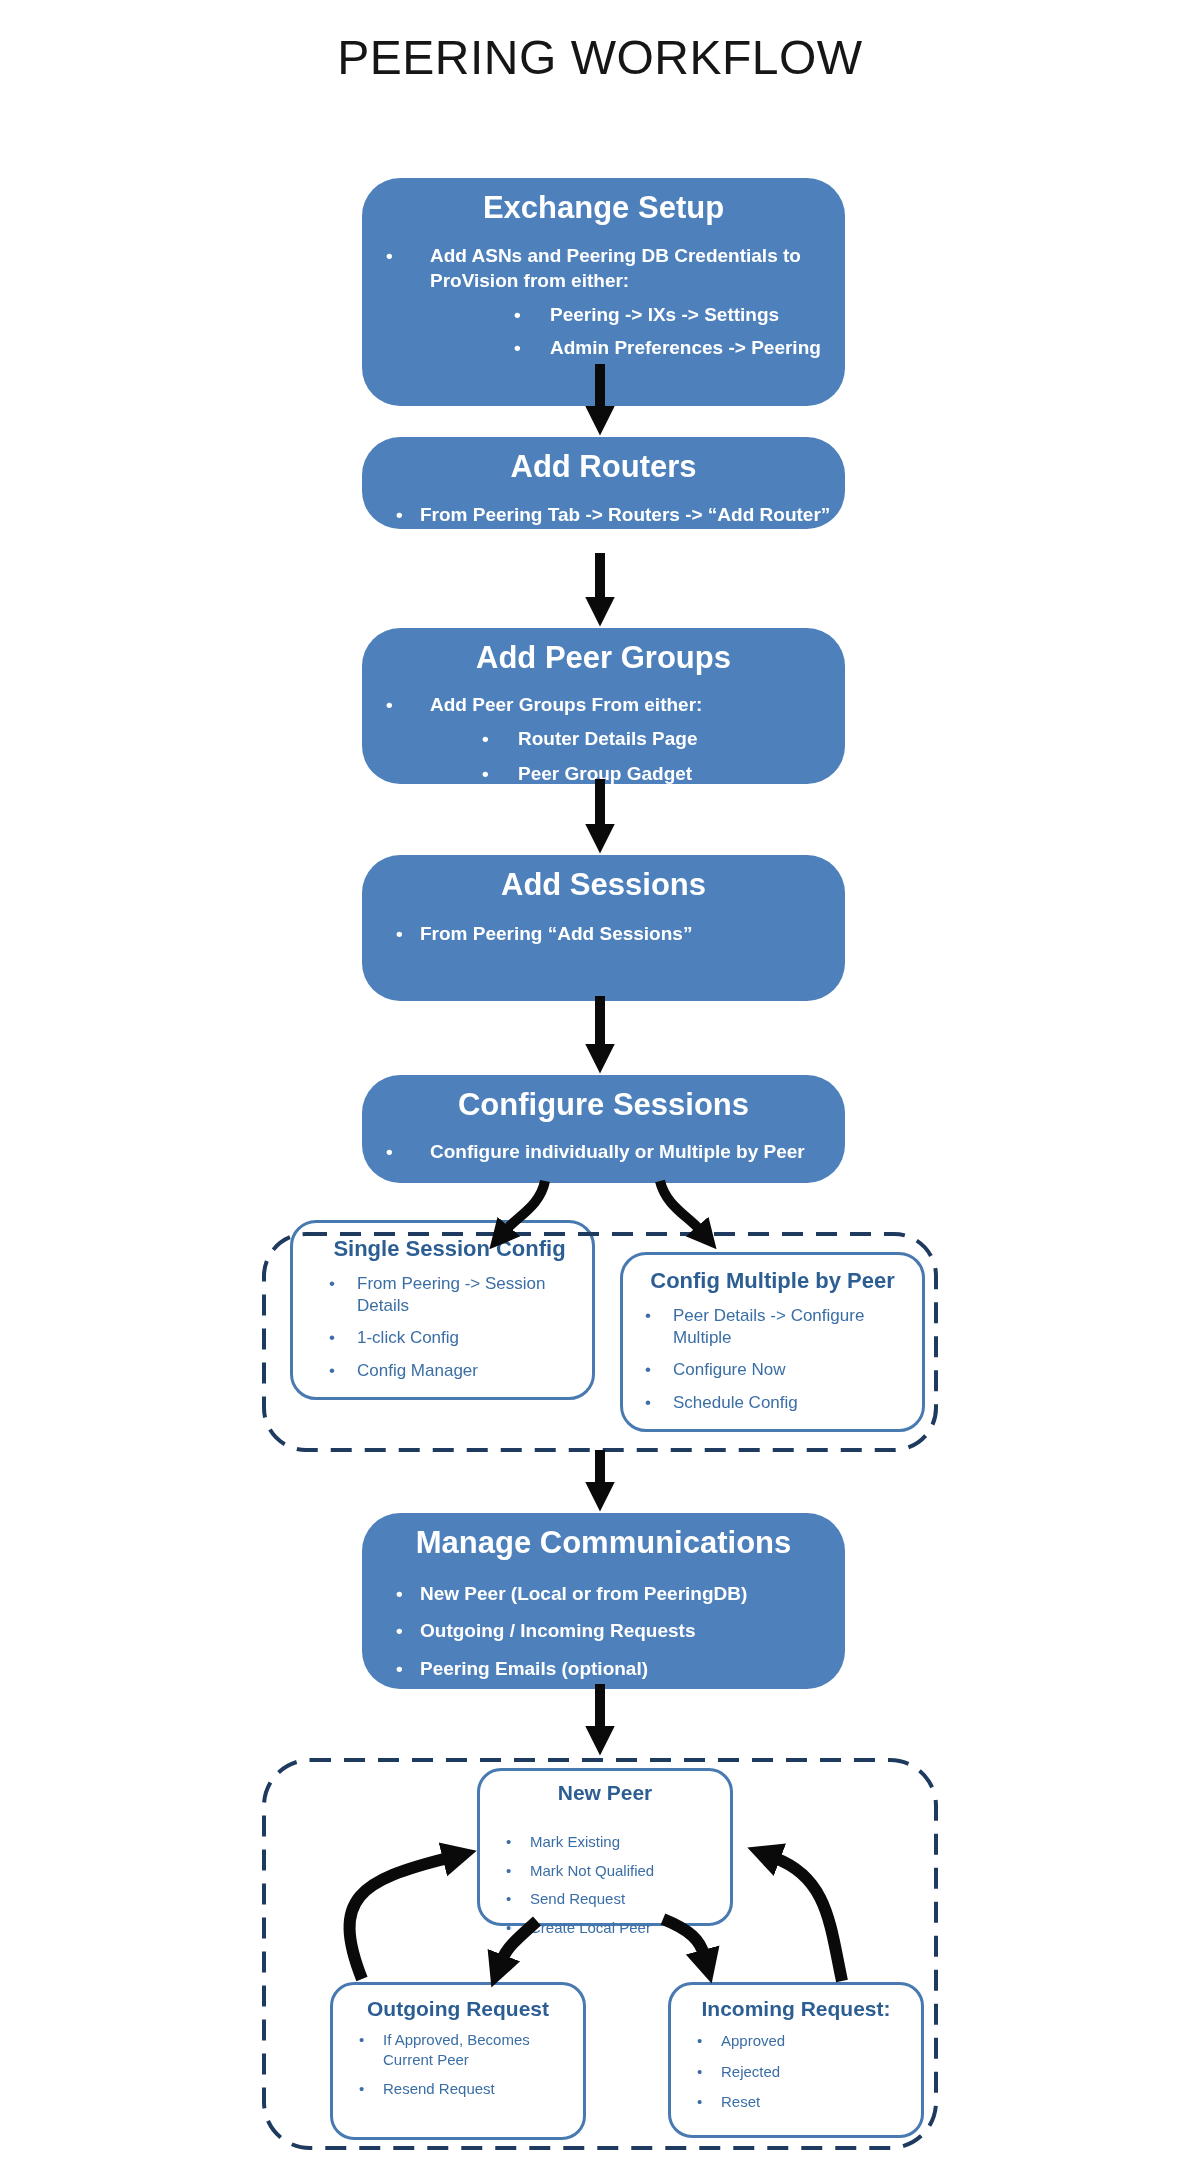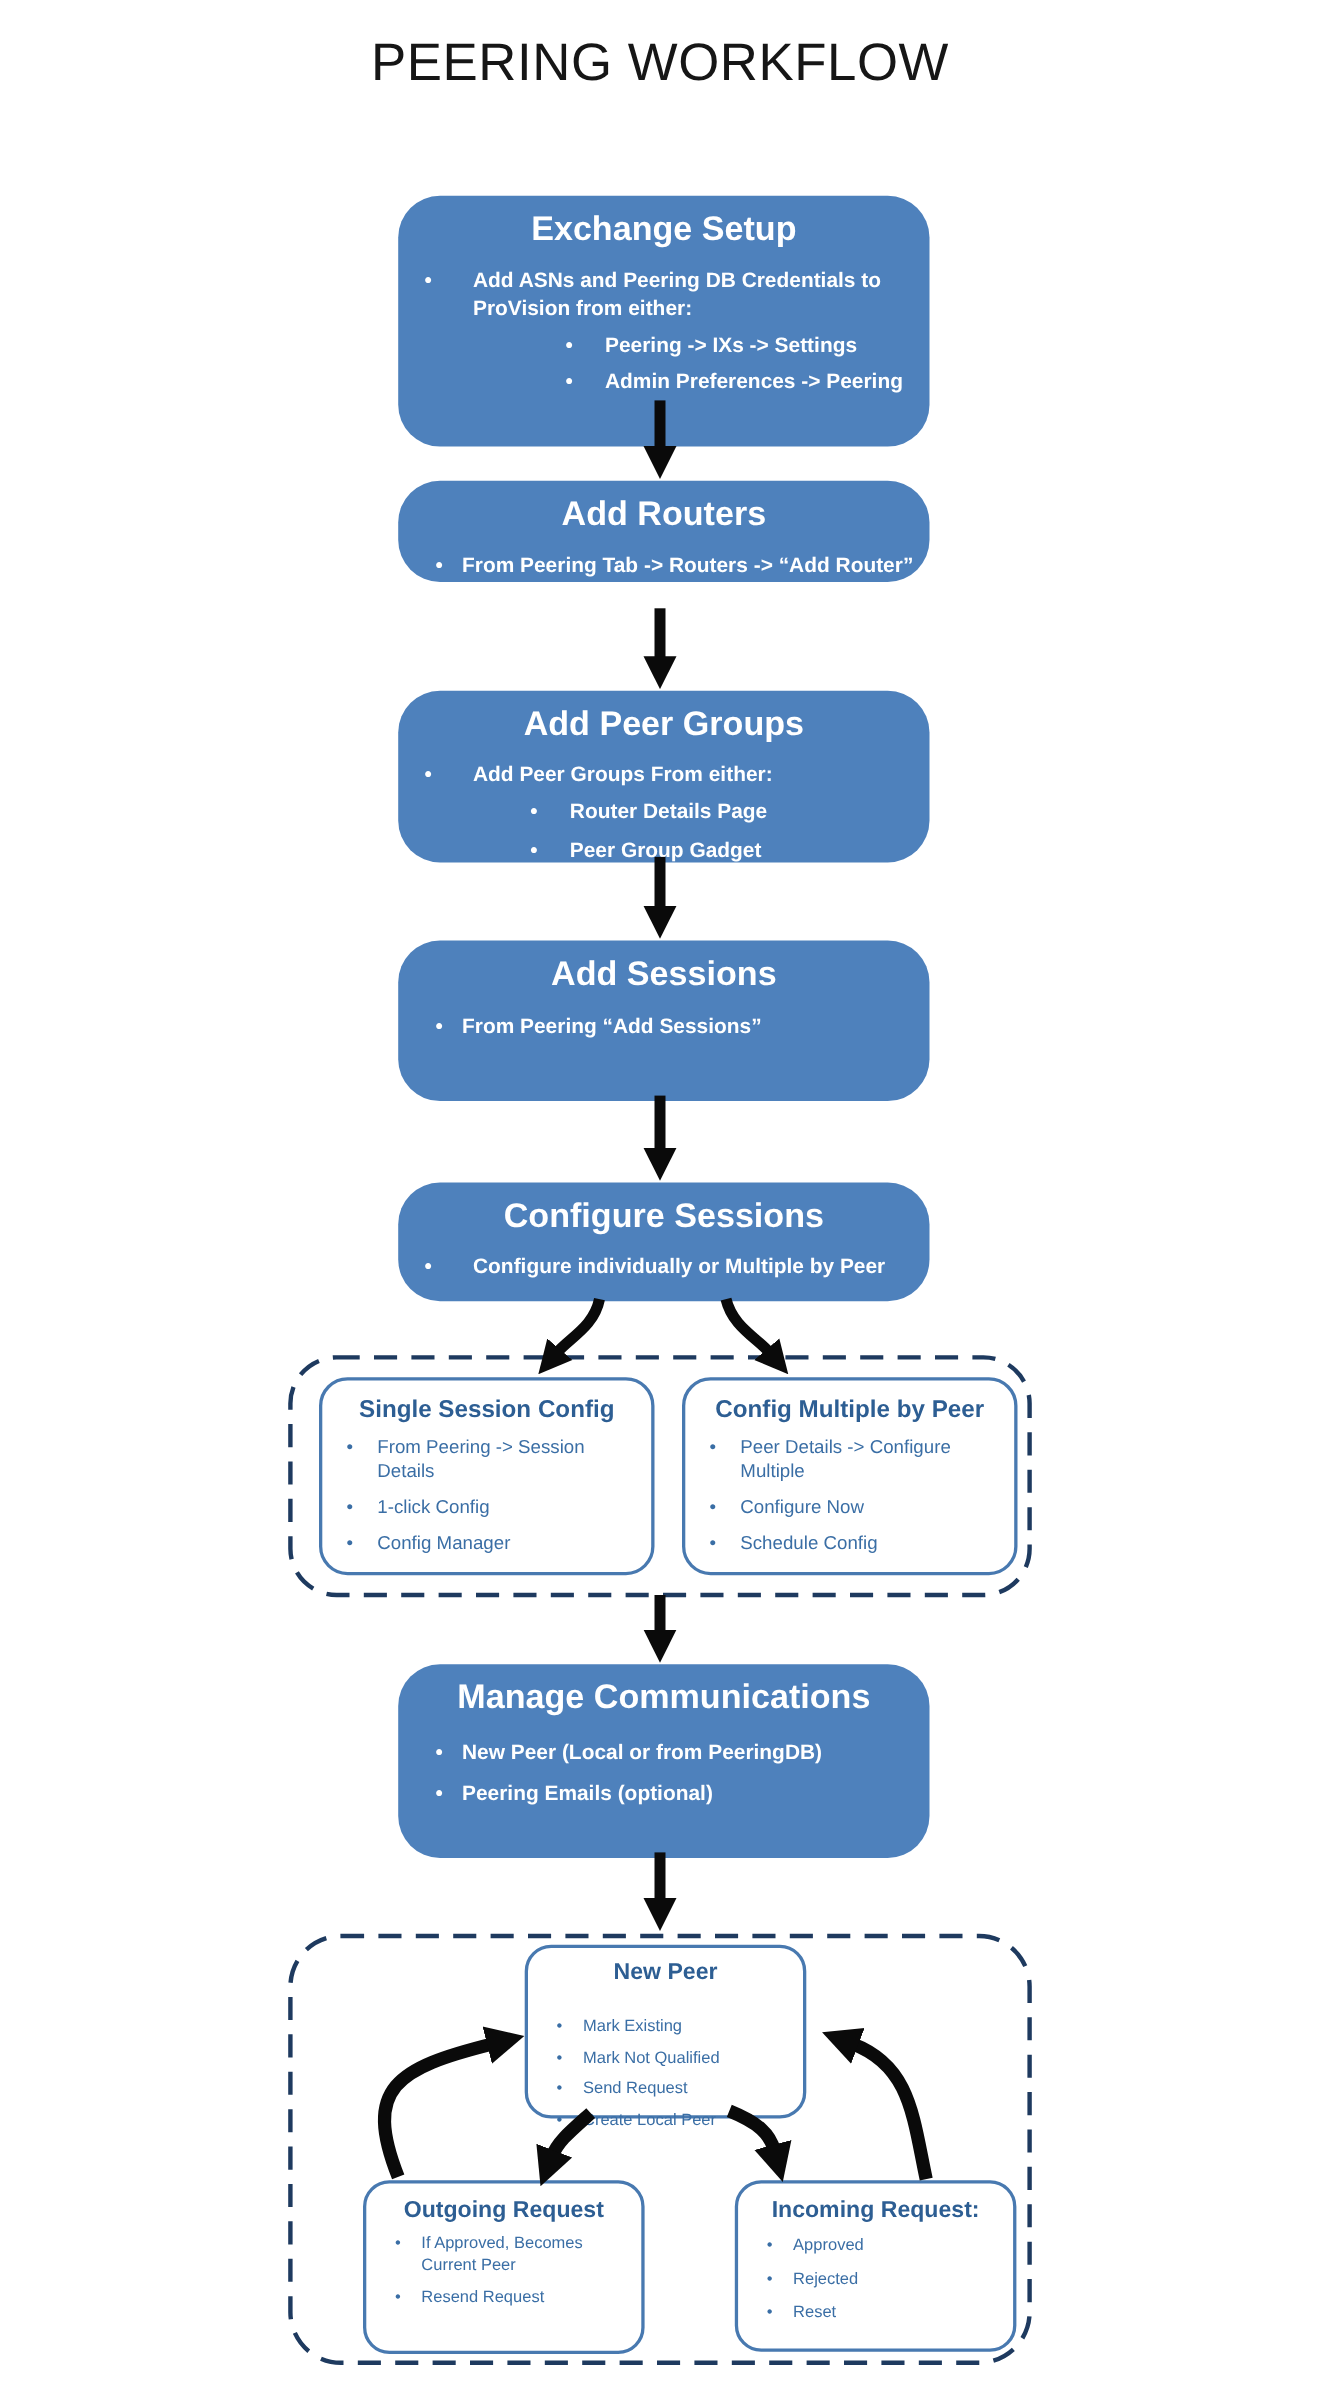--- a/index.html
+++ b/index.html
@@ -77,7 +77,7 @@
   .wb li::before{content:"•"; flex:0 0 28px;}
   .wb .t{max-width:220px;}
 
-  #wb-single{left:290px; top:1252px; width:305px; height:180px;}
+  #wb-single{left:290px; top:1220px; width:305px; height:180px;padding-left:14px;}
   #wb-multiple{left:620px; top:1252px; width:305px; height:180px;}
 
   #wb-newpeer{left:477px; top:1768px; width:256px; height:158px; border-radius:24px;}

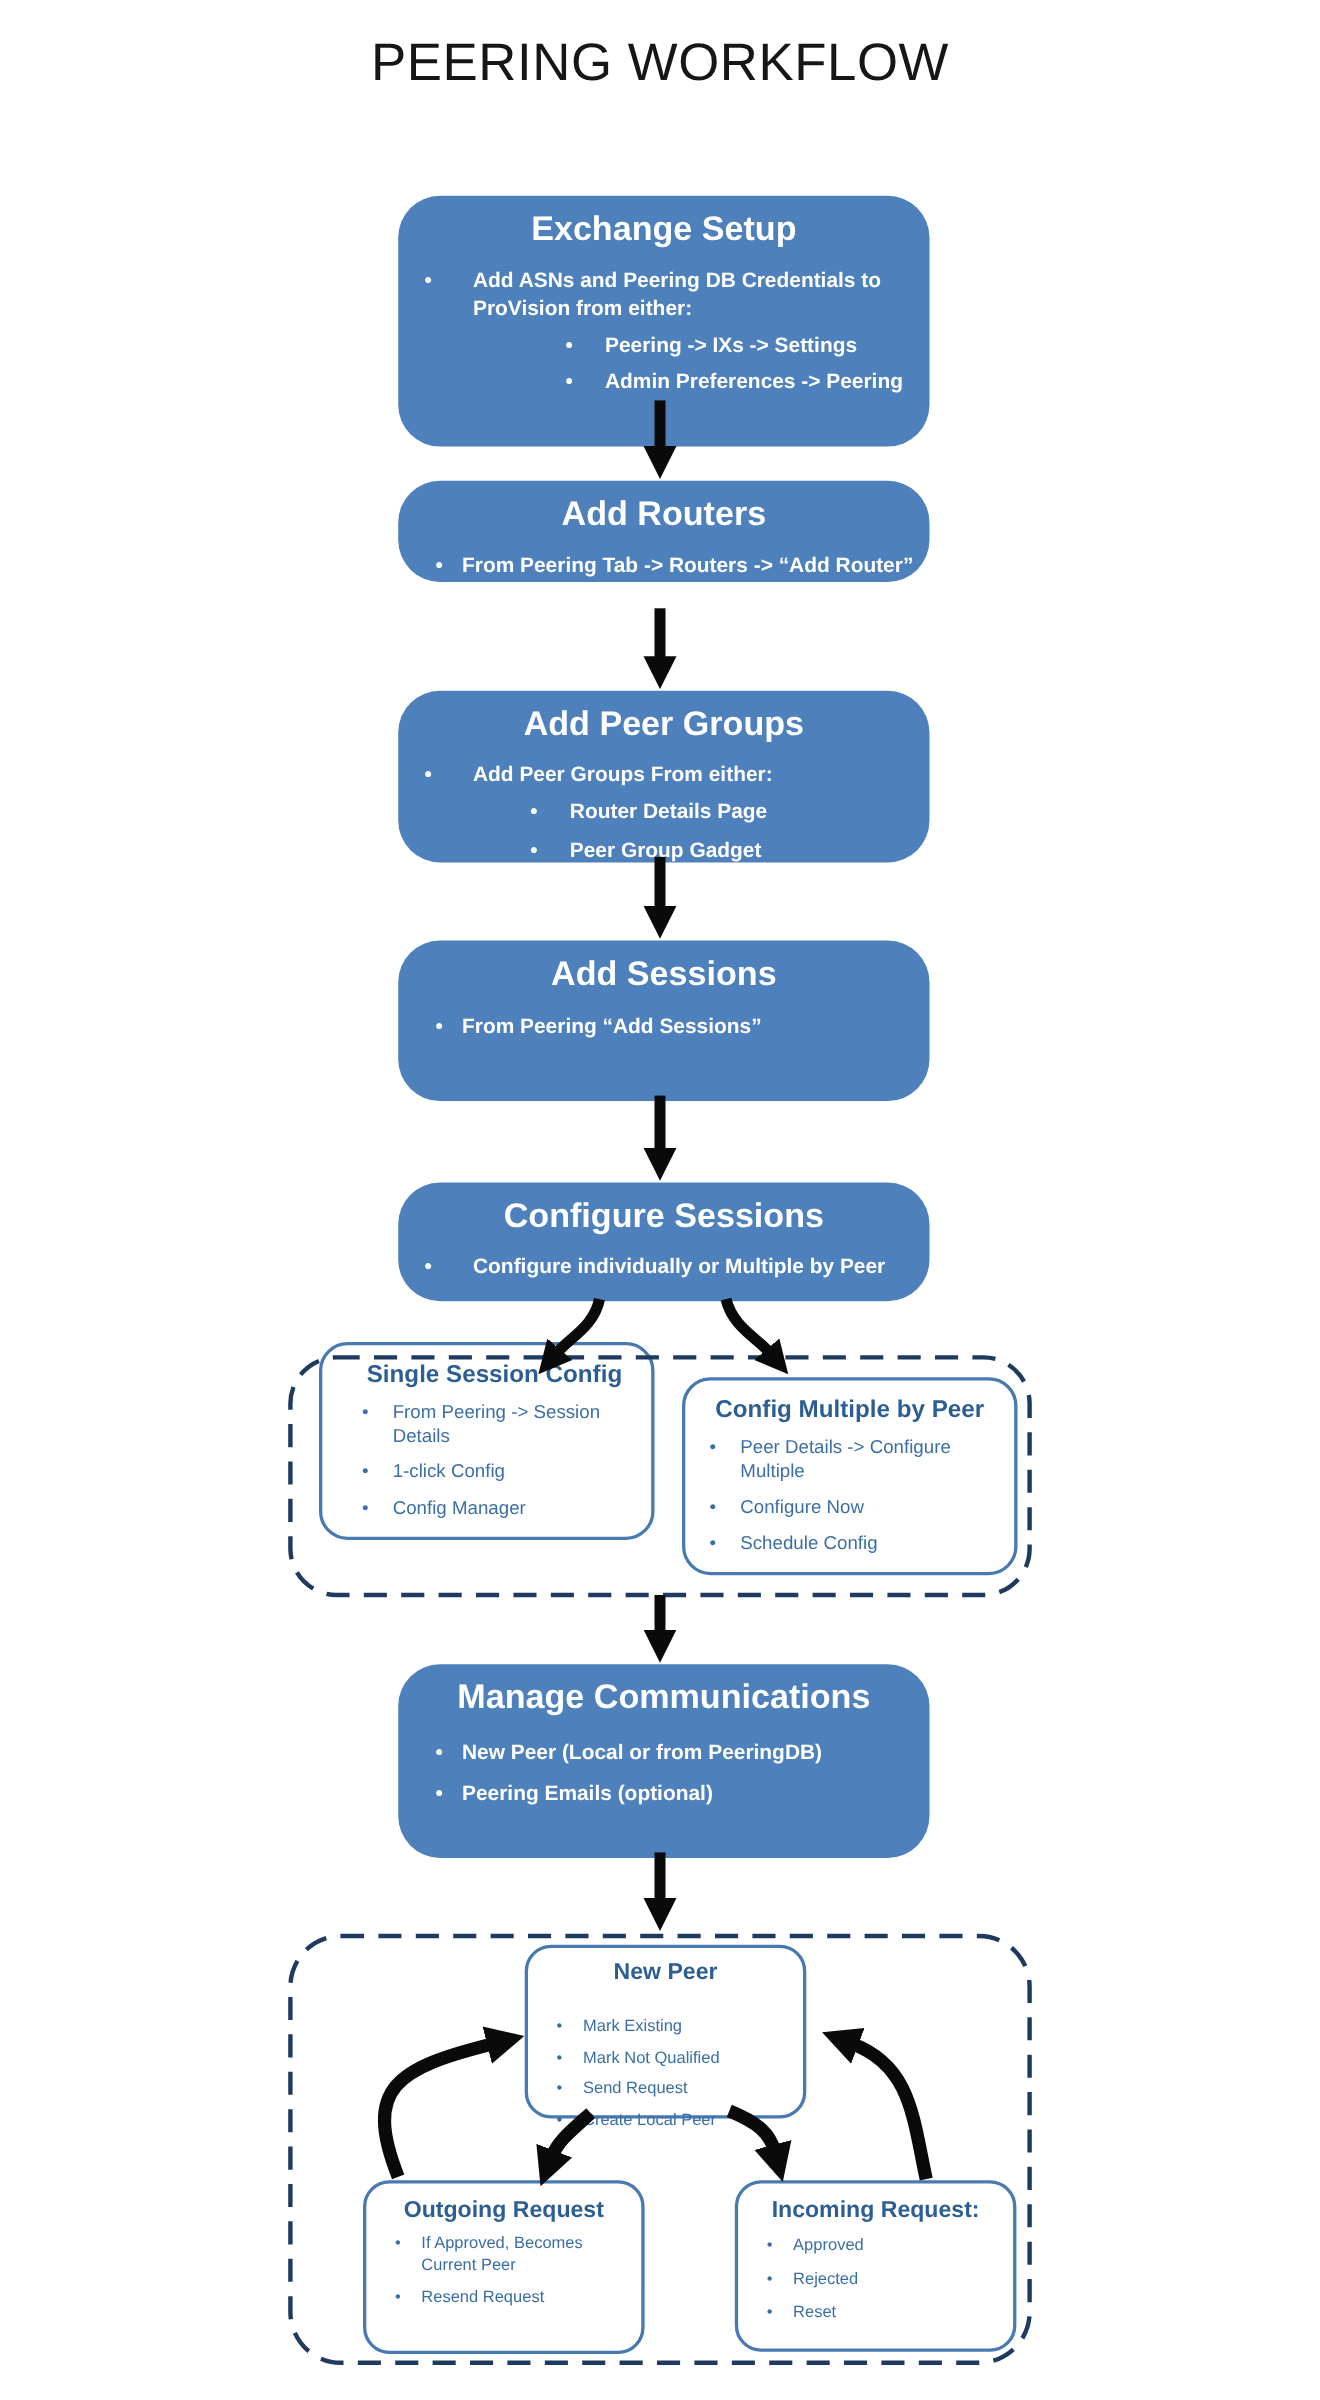--- a/index.html
+++ b/index.html
@@ -207,6 +207,9 @@
           <span class="t">New Peer (Local or from PeeringDB)</span>
         </li>
       <li class="nowrap">
+          <span class="t">Outgoing / Incoming Requests</span>
+        </li>
+      <li class="nowrap">
           <span class="t">Peering Emails (optional)</span>
         </li>
     </ul>

